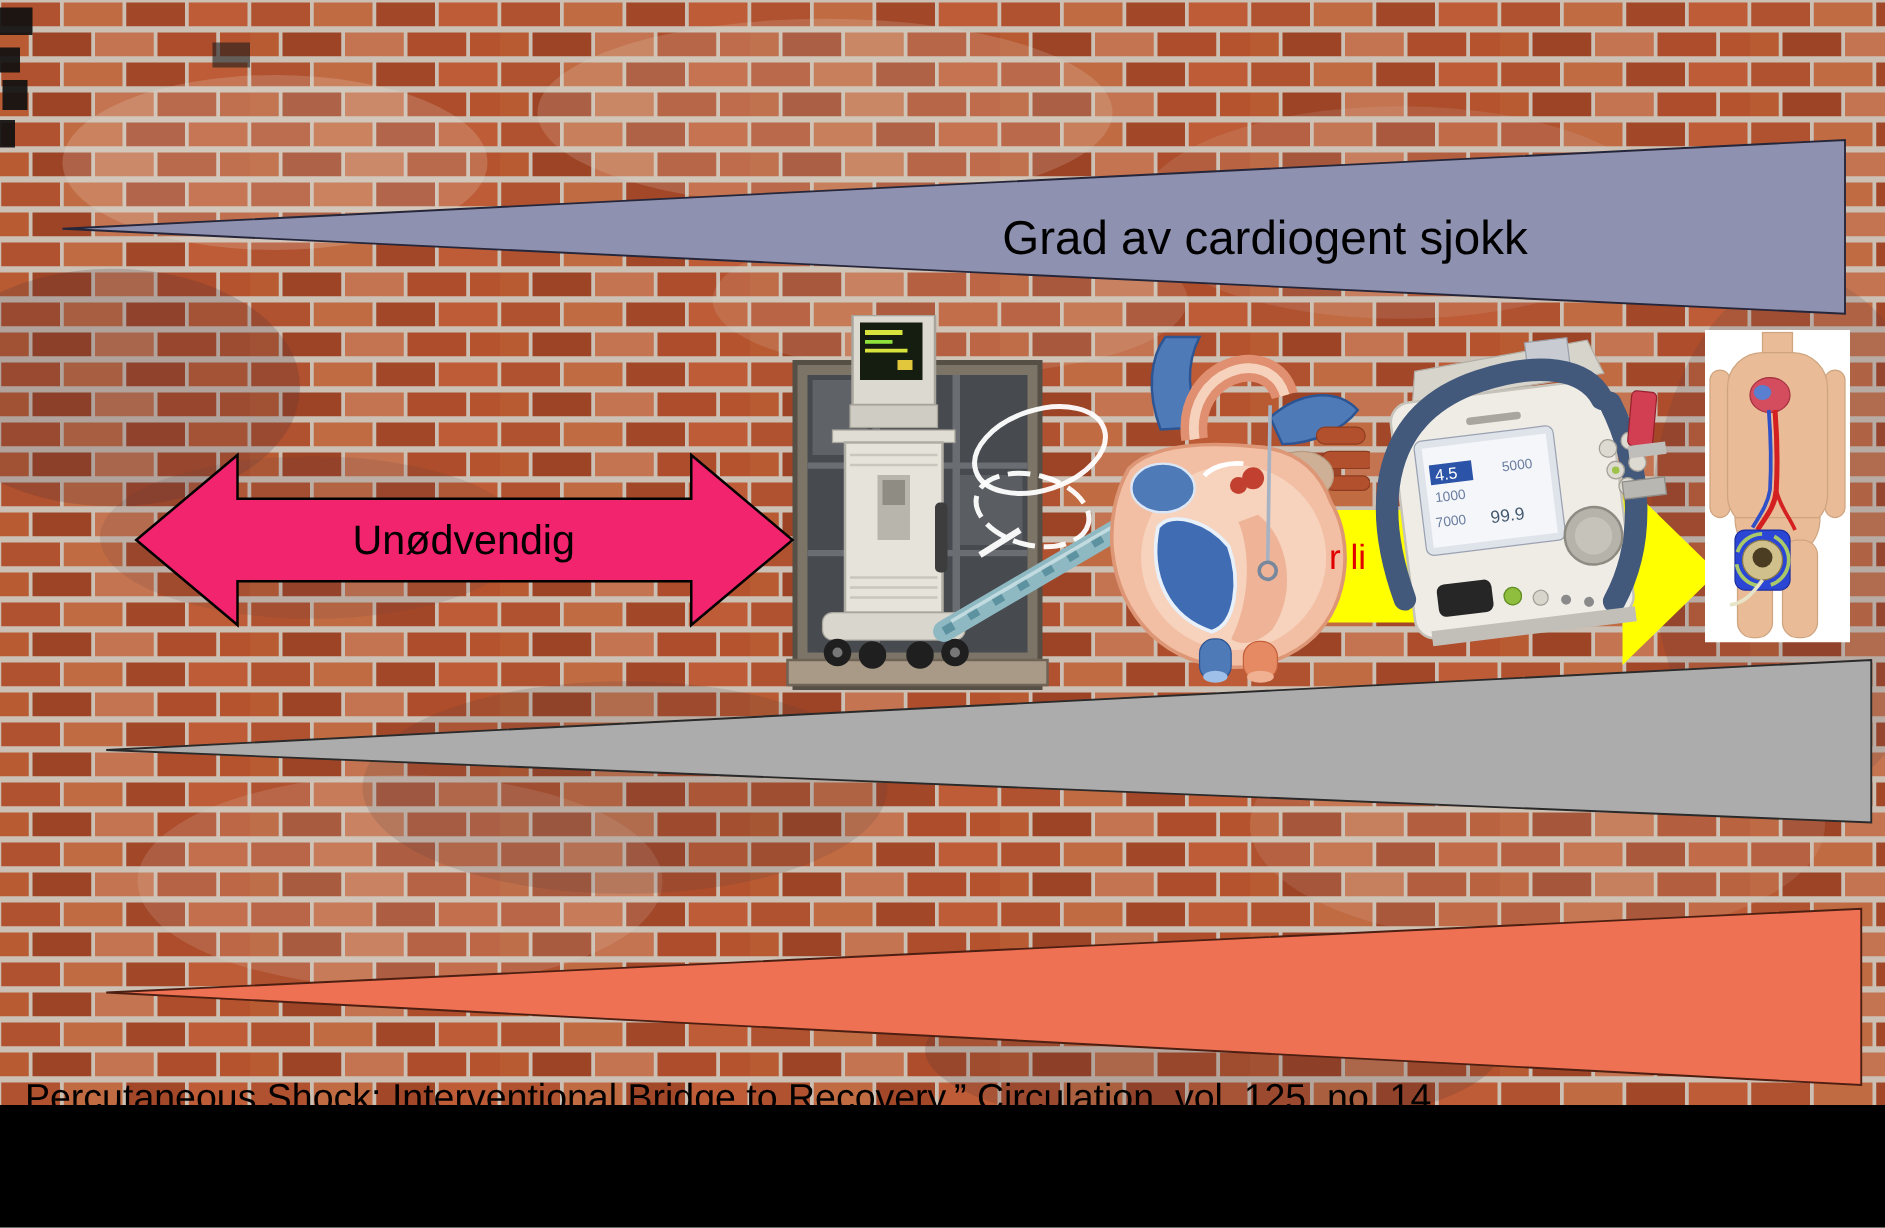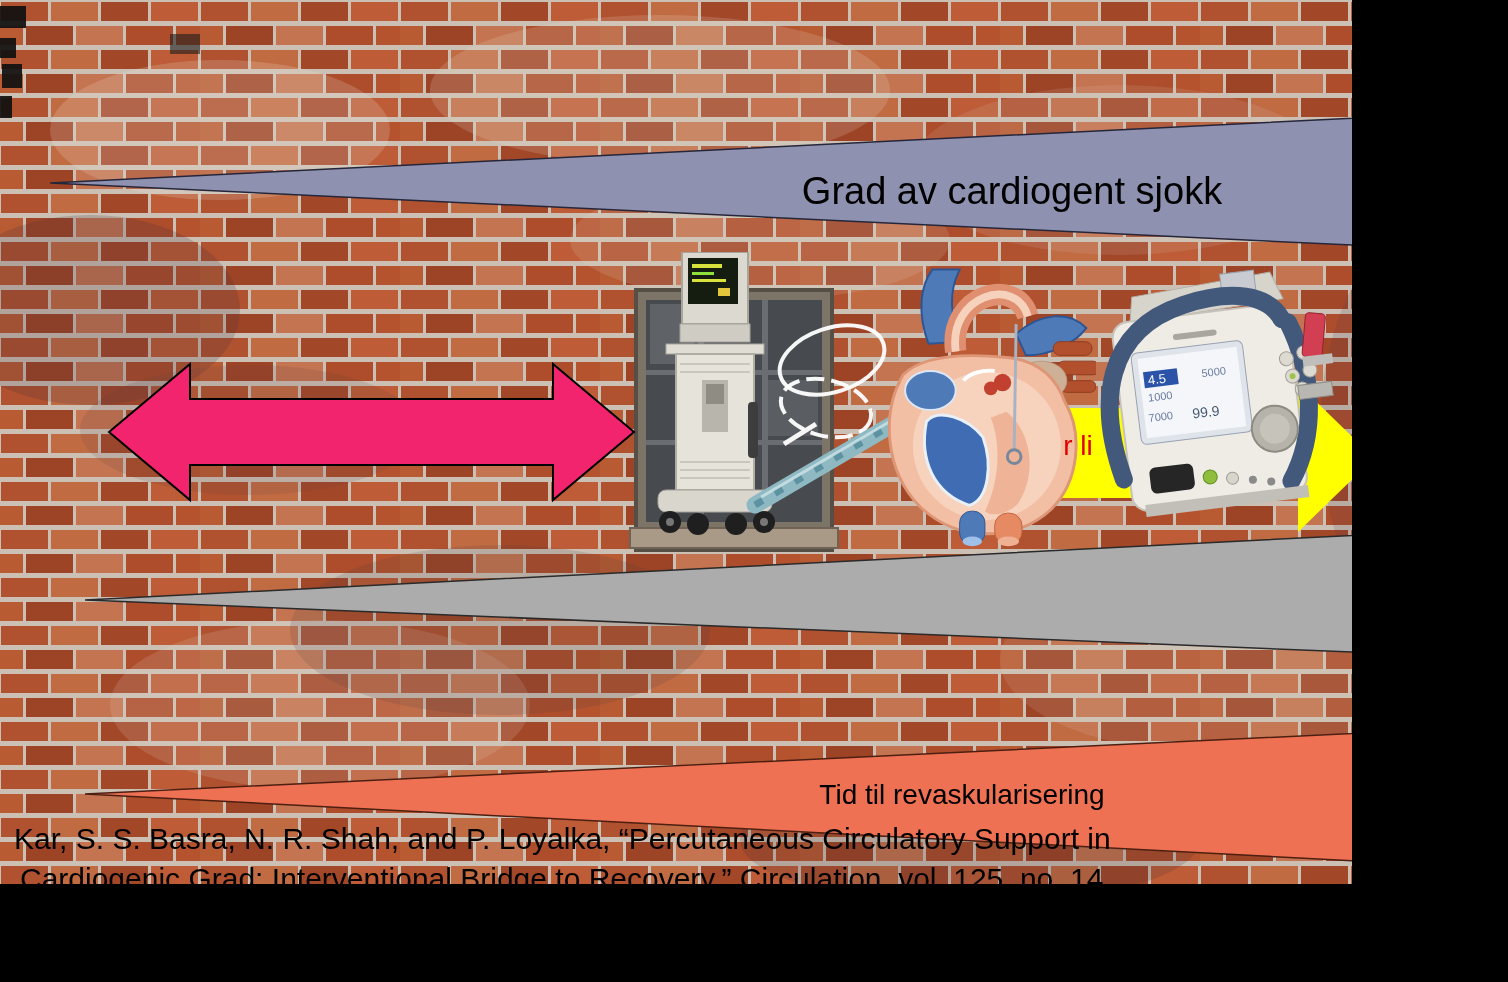--- a/index.html
+++ b/index.html
@@ -3,7 +3,7 @@
 <meta charset="utf-8">
 <style>
   html,body{margin:0;padding:0;background:#000;}
-  .slide{position:relative;width:1352px;height:982px;overflow:hidden;
+  .slide{position:relative;width:1508px;height:982px;overflow:hidden;
          background:#ffffff;font-family:"Liberation Sans",sans-serif;}
   .abs{position:absolute;}
   .lbl{position:absolute;color:#000;text-align:center;white-space:nowrap;

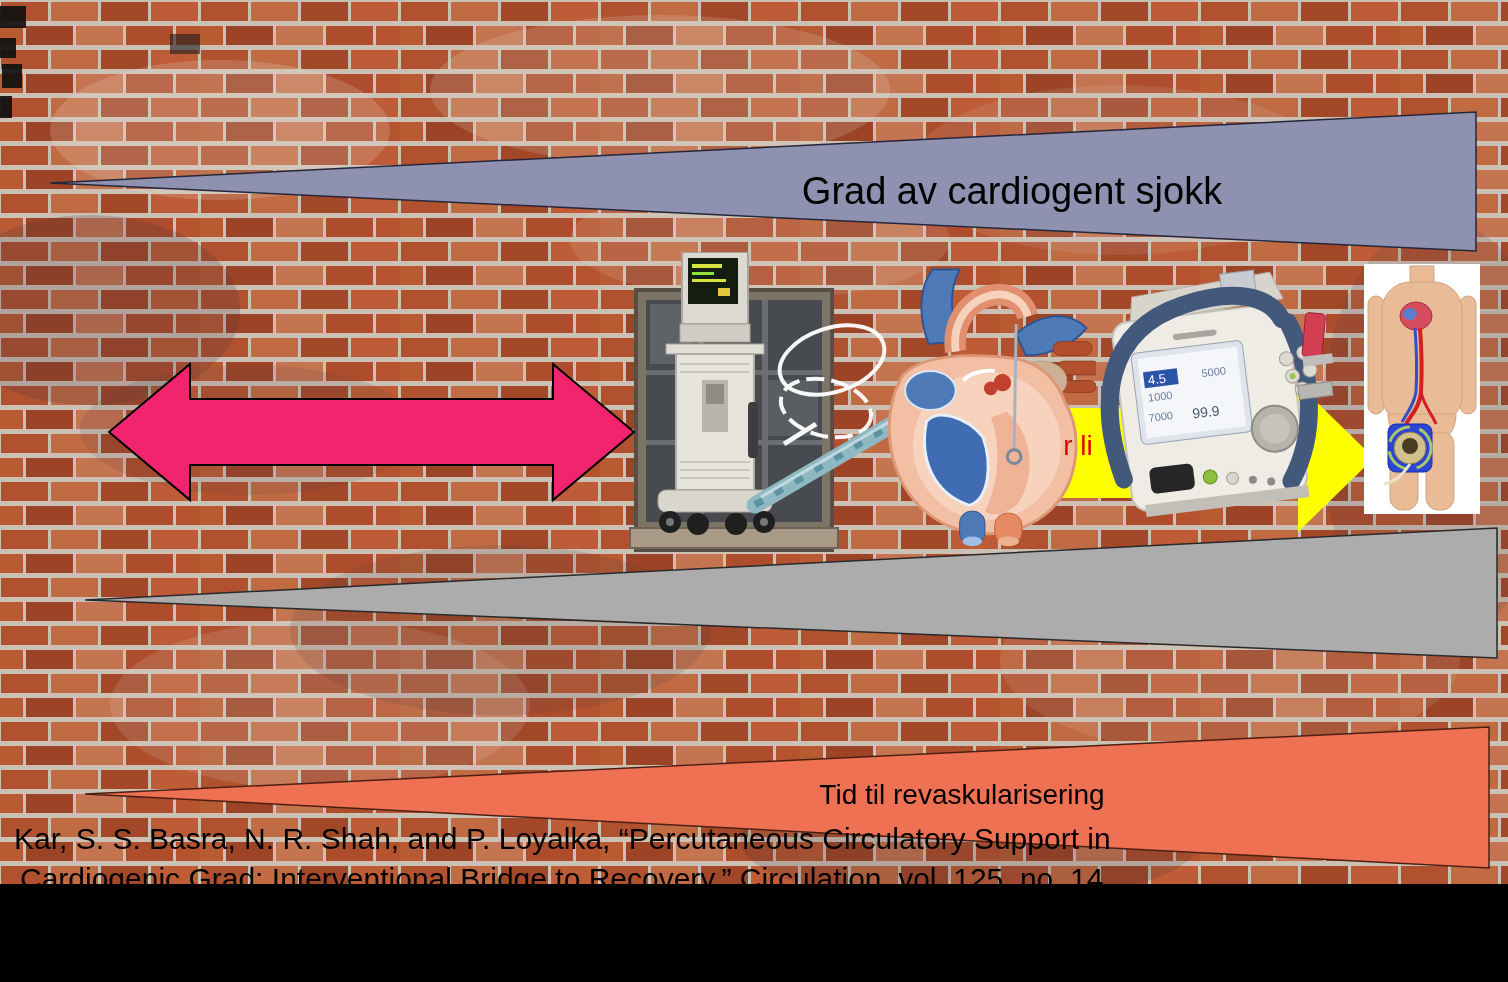--- a/index.html
+++ b/index.html
@@ -71,6 +71,7 @@
   <svg class="abs" style="left:107px;top:362px" width="530" height="142">
     <polygon points="2,70 83,2 83,37 446,37 446,2 527,70 446,138 446,103 83,103 83,138" fill="#F2246D" stroke="#000000" stroke-width="2"></polygon>
   </svg>
+  <div class="lbl" style="left:220px;top:413px;width:302px;font-size:33px">Unødvendig</div>
 
   <svg class="abs" style="left:83px;top:526px" width="1416" height="134">
     <polygon points="2,74 1414,2 1414,132" fill="#ACACAC" stroke="#2a2a2a" stroke-width="1.5"></polygon>

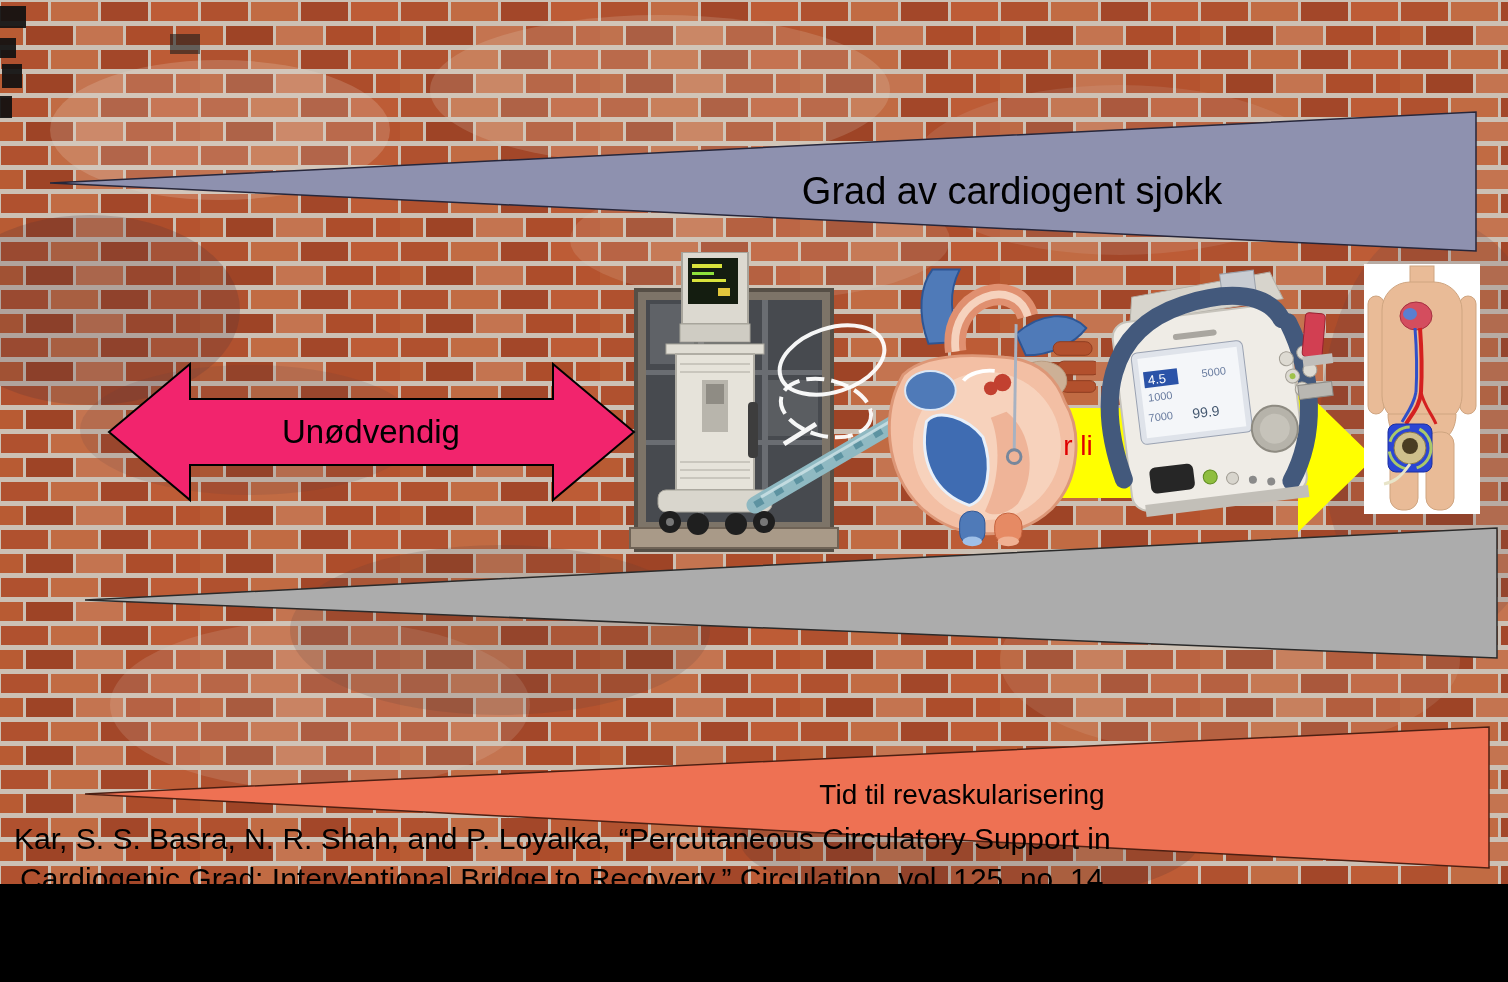--- a/index.html
+++ b/index.html
@@ -80,7 +80,6 @@
   <svg class="abs" style="left:83px;top:725px" width="1408" height="145">
     <polygon points="2,69 1406,2 1406,143" fill="#EE7153" stroke="#4d1f12" stroke-width="1.5"></polygon>
   </svg>
-  <div class="lbl" style="left:762px;top:779px;width:400px;font-size:28px">Tid til revaskularisering</div>
 
   <svg class="abs" style="left:1041px;top:382px" width="336" height="152">
     <polygon points="2,26 257,26 257,2 333,76 257,150 257,116 2,116" fill="#FFFF00"></polygon>

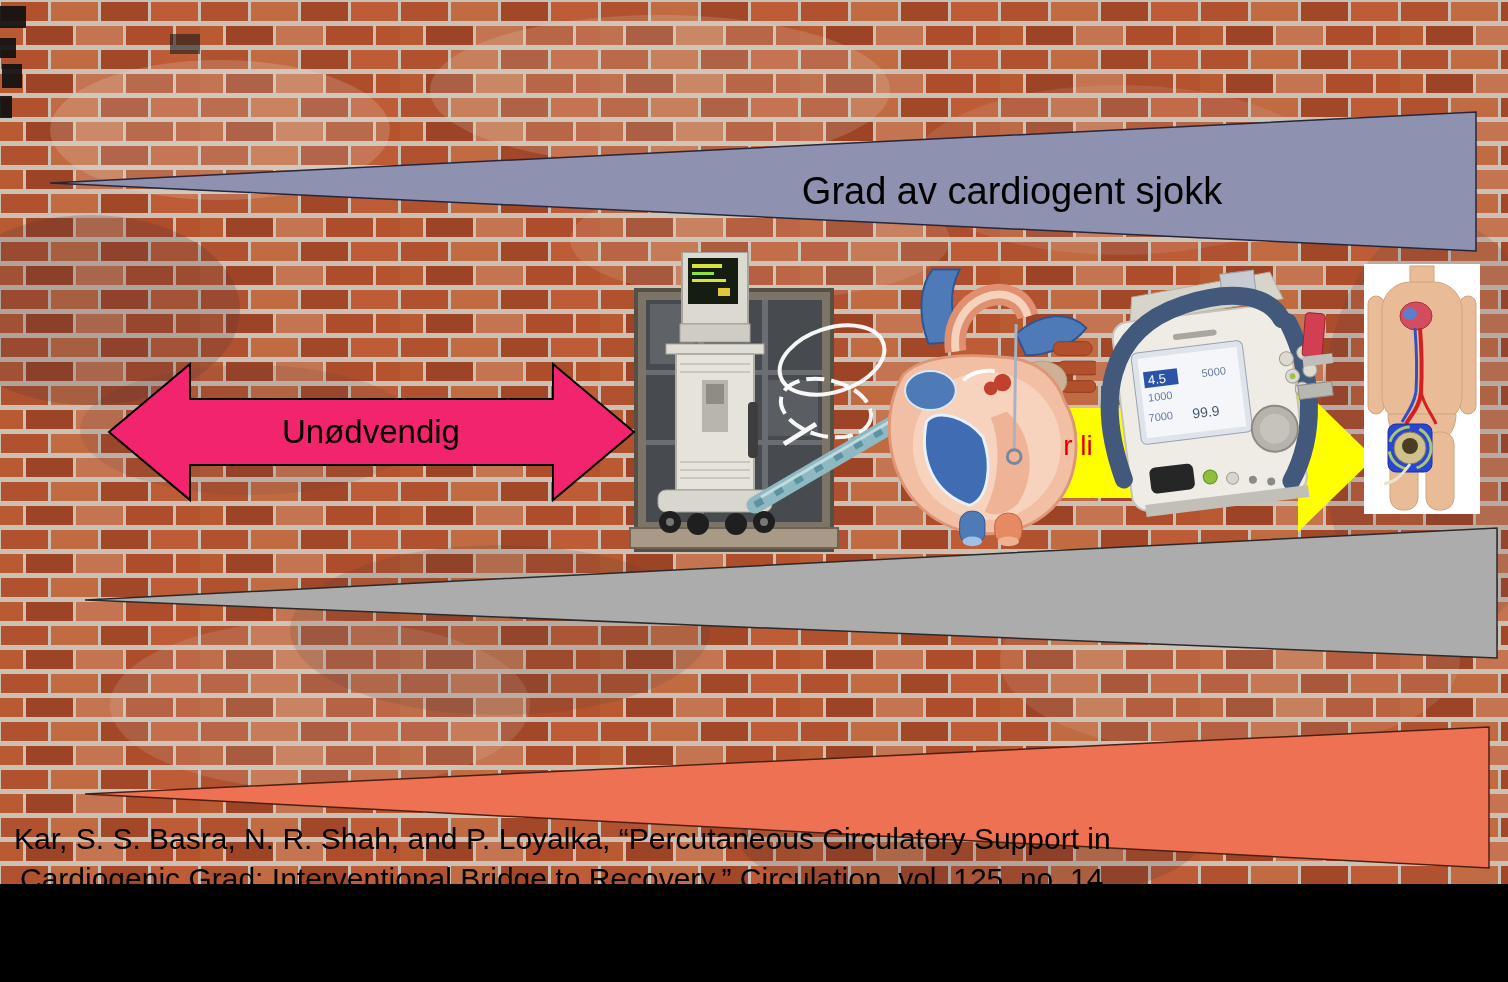--- a/index.html
+++ b/index.html
@@ -206,7 +206,6 @@
     <path d="M46,200 C36,214 30,218 20,220" stroke="#e8e4c8" stroke-width="3" fill="none"></path>
   </svg>
 
-  <div class="lbl" style="left:14px;top:822px;font-size:30px;text-align:left">Kar, S. S. Basra, N. R. Shah, and P. Loyalka, “Percutaneous Circulatory Support in</div>
   <div class="lbl" style="left:20px;top:862px;font-size:30px;text-align:left">Cardiogenic Grad: Interventional Bridge to Recovery,” Circulation, vol. 125, no. 14,</div>
 
   <div class="abs" style="left:0;top:884px;width:1508px;height:98px;background:#000"></div>

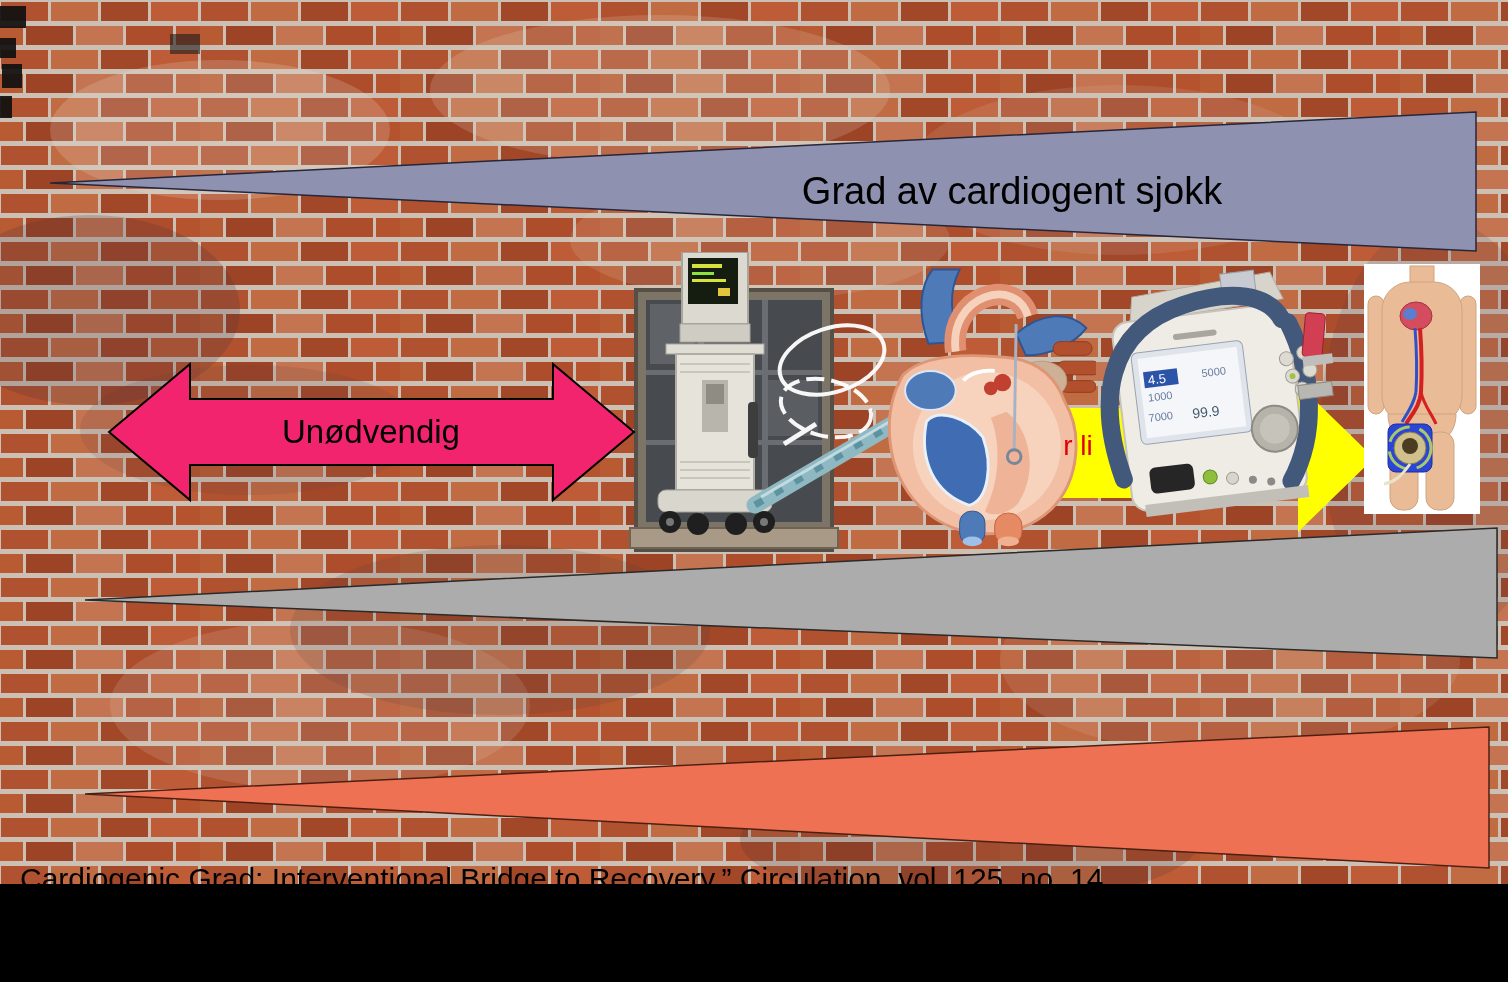--- a/index.html
+++ b/index.html
@@ -206,7 +206,7 @@
     <path d="M46,200 C36,214 30,218 20,220" stroke="#e8e4c8" stroke-width="3" fill="none"></path>
   </svg>
 
-  <div class="lbl" style="left:20px;top:862px;font-size:30px;text-align:left">Cardiogenic Grad: Interventional Bridge to Recovery,” Circulation, vol. 125, no. 14,</div>
+  <div class="lbl" style="left:20px;top:862px;font-size:30px;text-align:left">Percutaneous Shock: Interventional Bridge to Recovery,” Circulation, vol. 125, no. 14,</div>
 
   <div class="abs" style="left:0;top:884px;width:1508px;height:98px;background:#000"></div>
 

